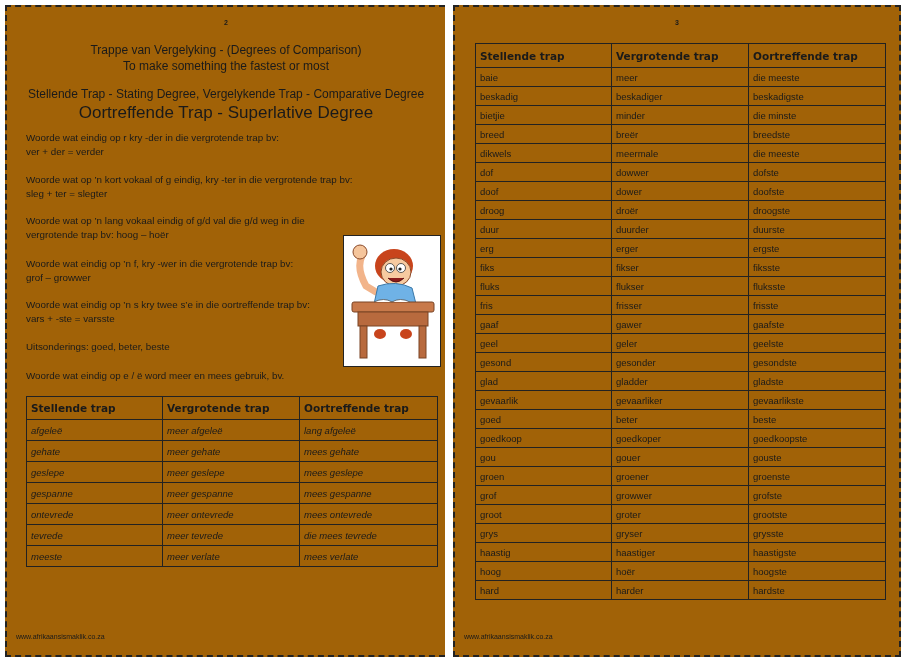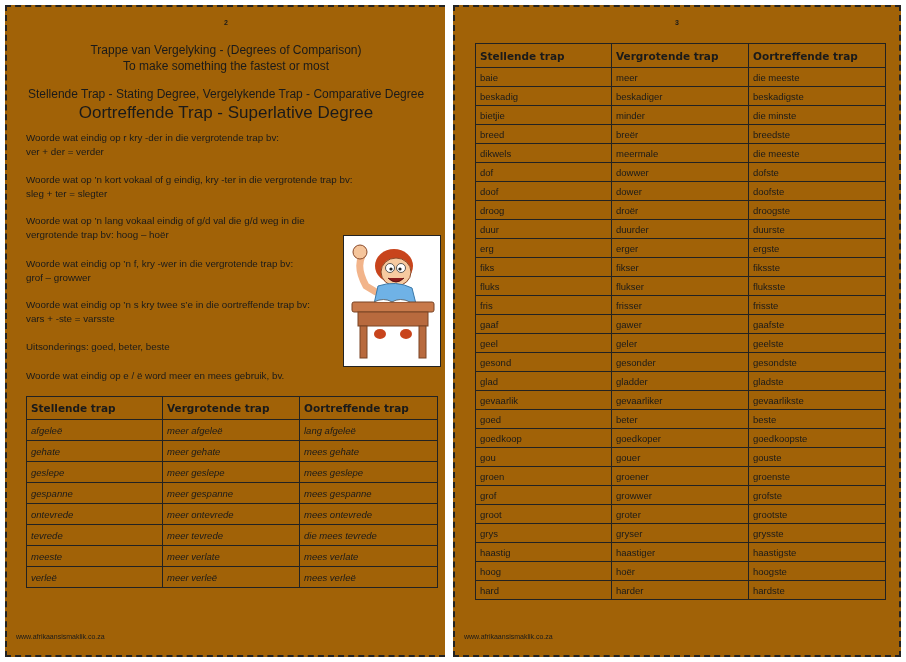--- a/index.html
+++ b/index.html
@@ -144,11 +144,6 @@
           <td>meer verlate</td>
           <td>mees verlate</td>
         </tr>
-        <tr>
-          <td>verleë</td>
-          <td>meer verleë</td>
-          <td>mees verleë</td>
-        </tr>
       </tbody>
   </table>
 

